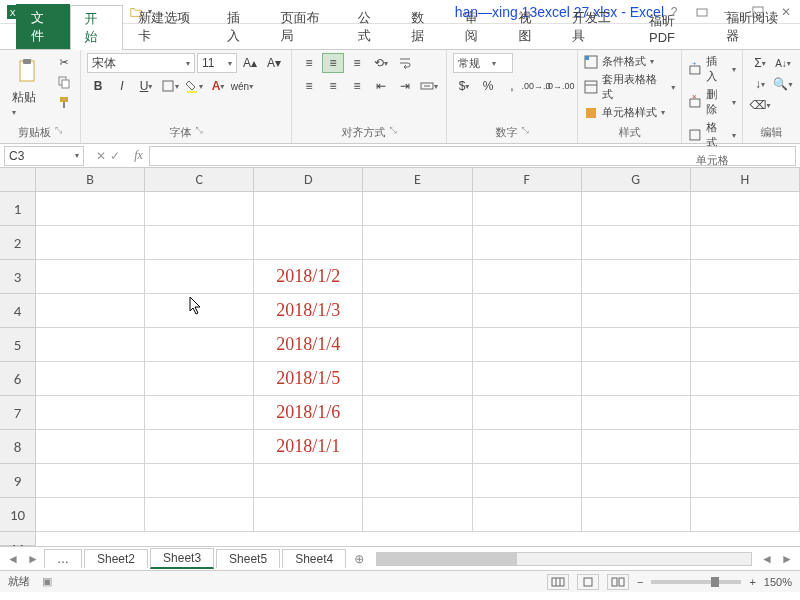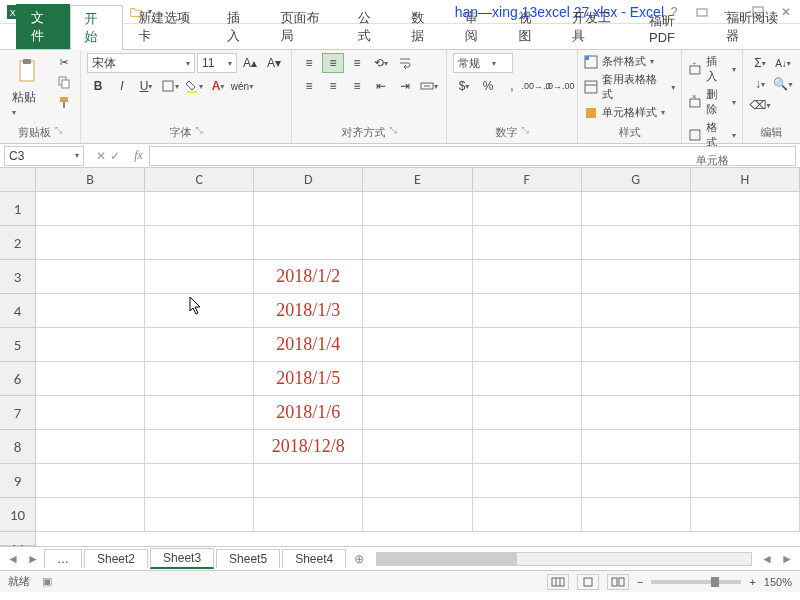--- a/index.html
+++ b/index.html
@@ -472,7 +472,7 @@
     <div class="cellrow">
         <div class="cell"></div>
         <div class="cell"></div>
-        <div class="cell">2018/12/8</div>
+        <div class="cell">2018/1/1</div>
         <div class="cell"></div>
         <div class="cell"></div>
         <div class="cell"></div>

